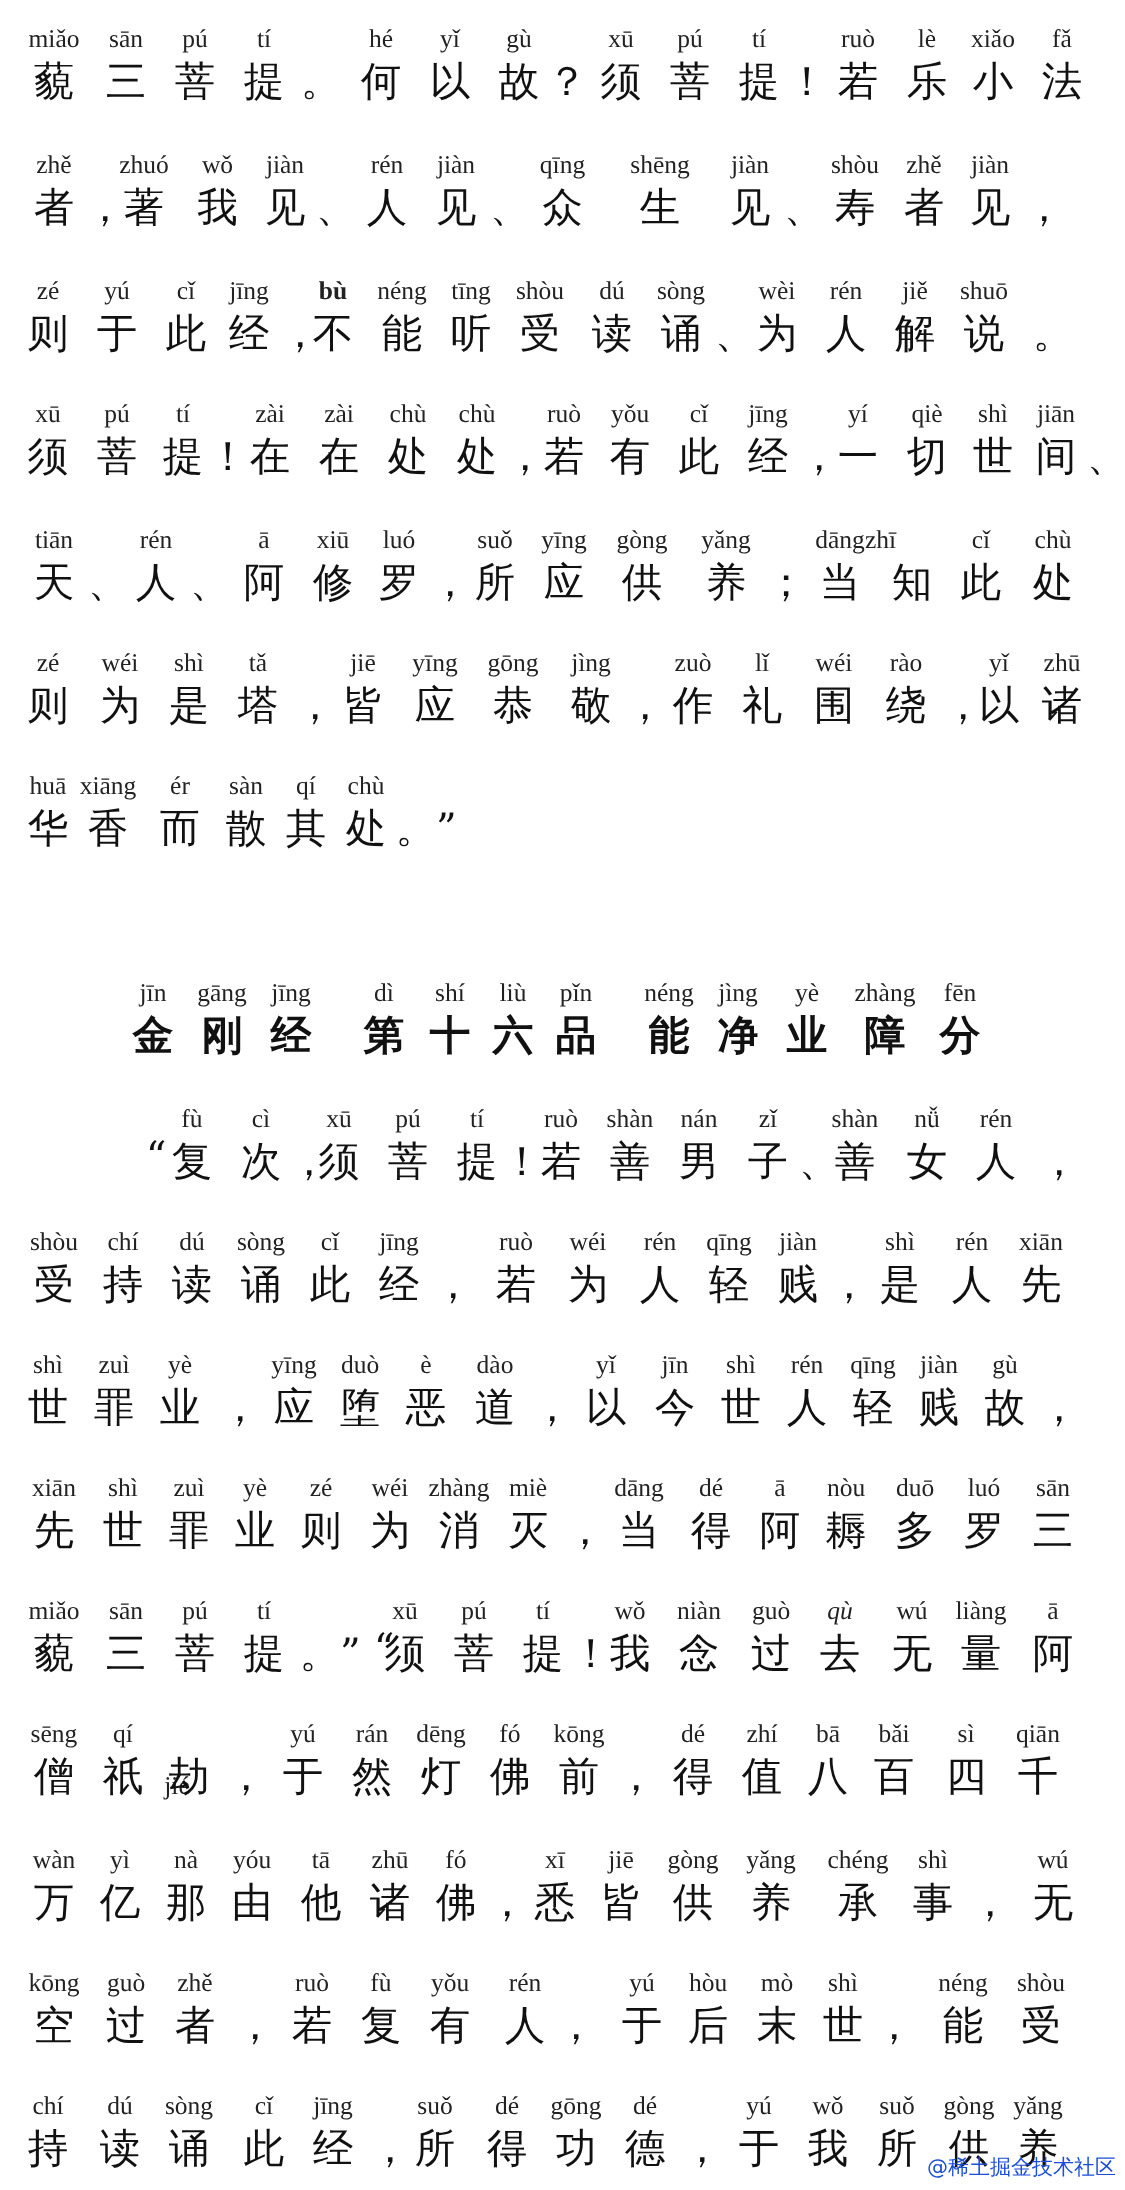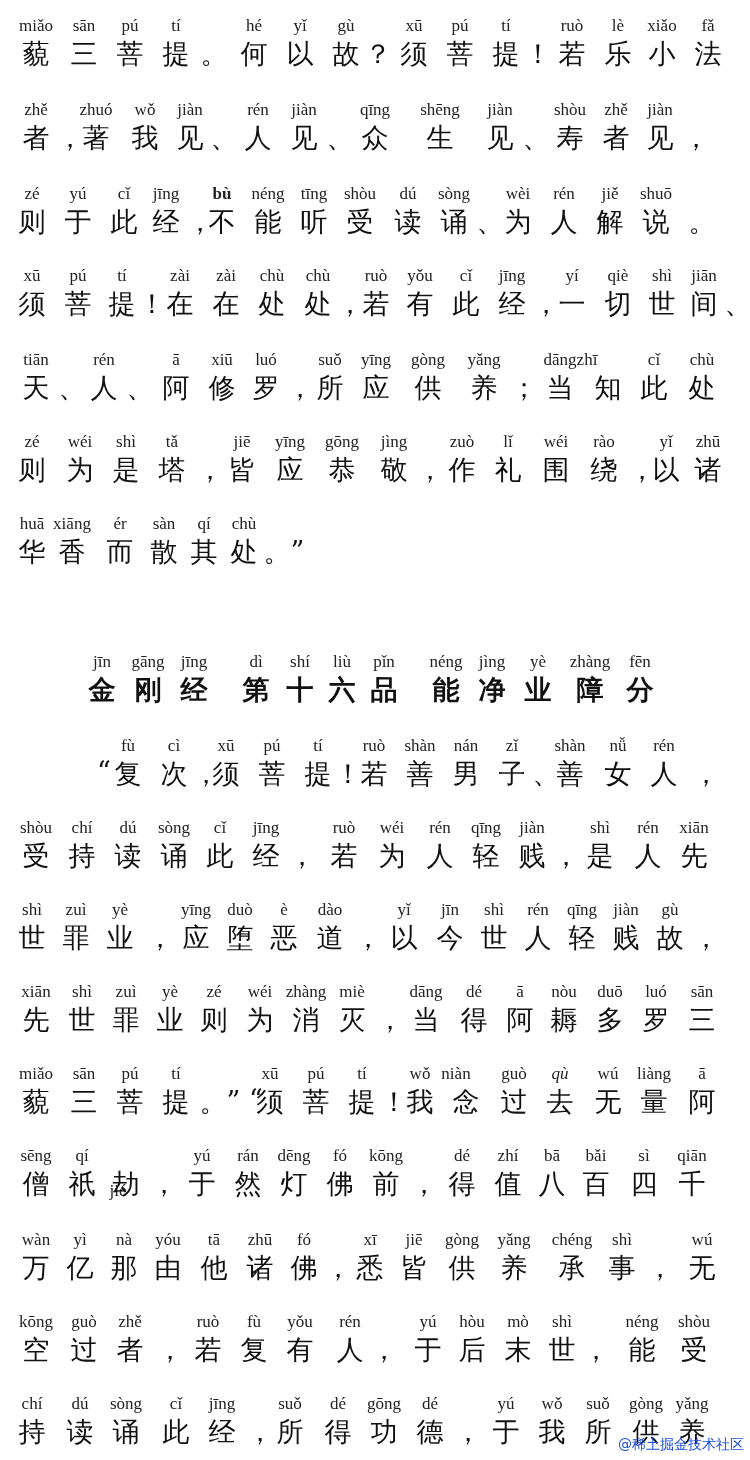--- a/index.html
+++ b/index.html
@@ -445,7 +445,7 @@
         <span class="py" style="left: 316px;">pú</span>
         <span class="py" style="left: 362px;">tí</span>
         <span class="py" style="left: 420px;">wǒ</span>
-        <span class="py" style="left: 456px;">niàn</span>
+        <span class="py" style="left: 466px;">niàn</span>
         <span class="py" style="left: 514px;">guò</span>
         <span class="py" style="left: 560px; font-style: italic;">qù</span>
         <span class="py" style="left: 608px;">wú</span>

